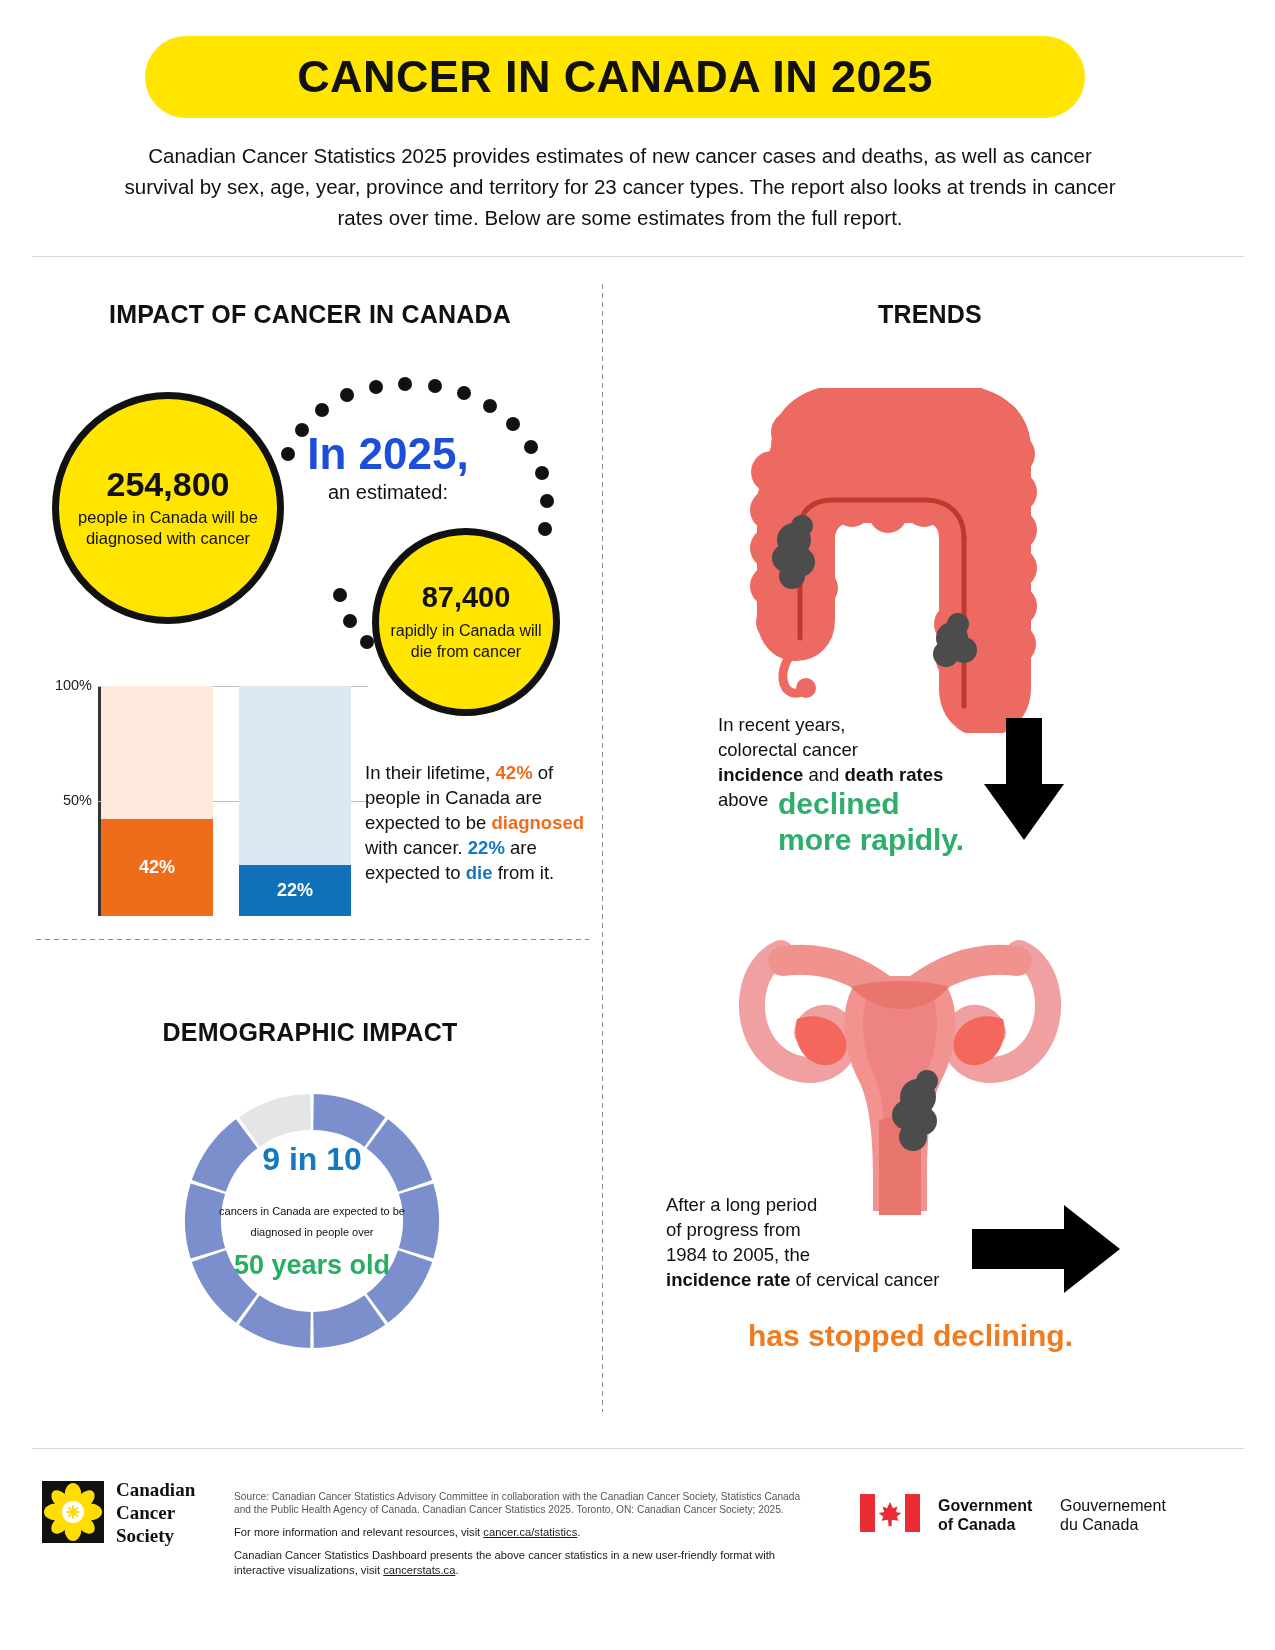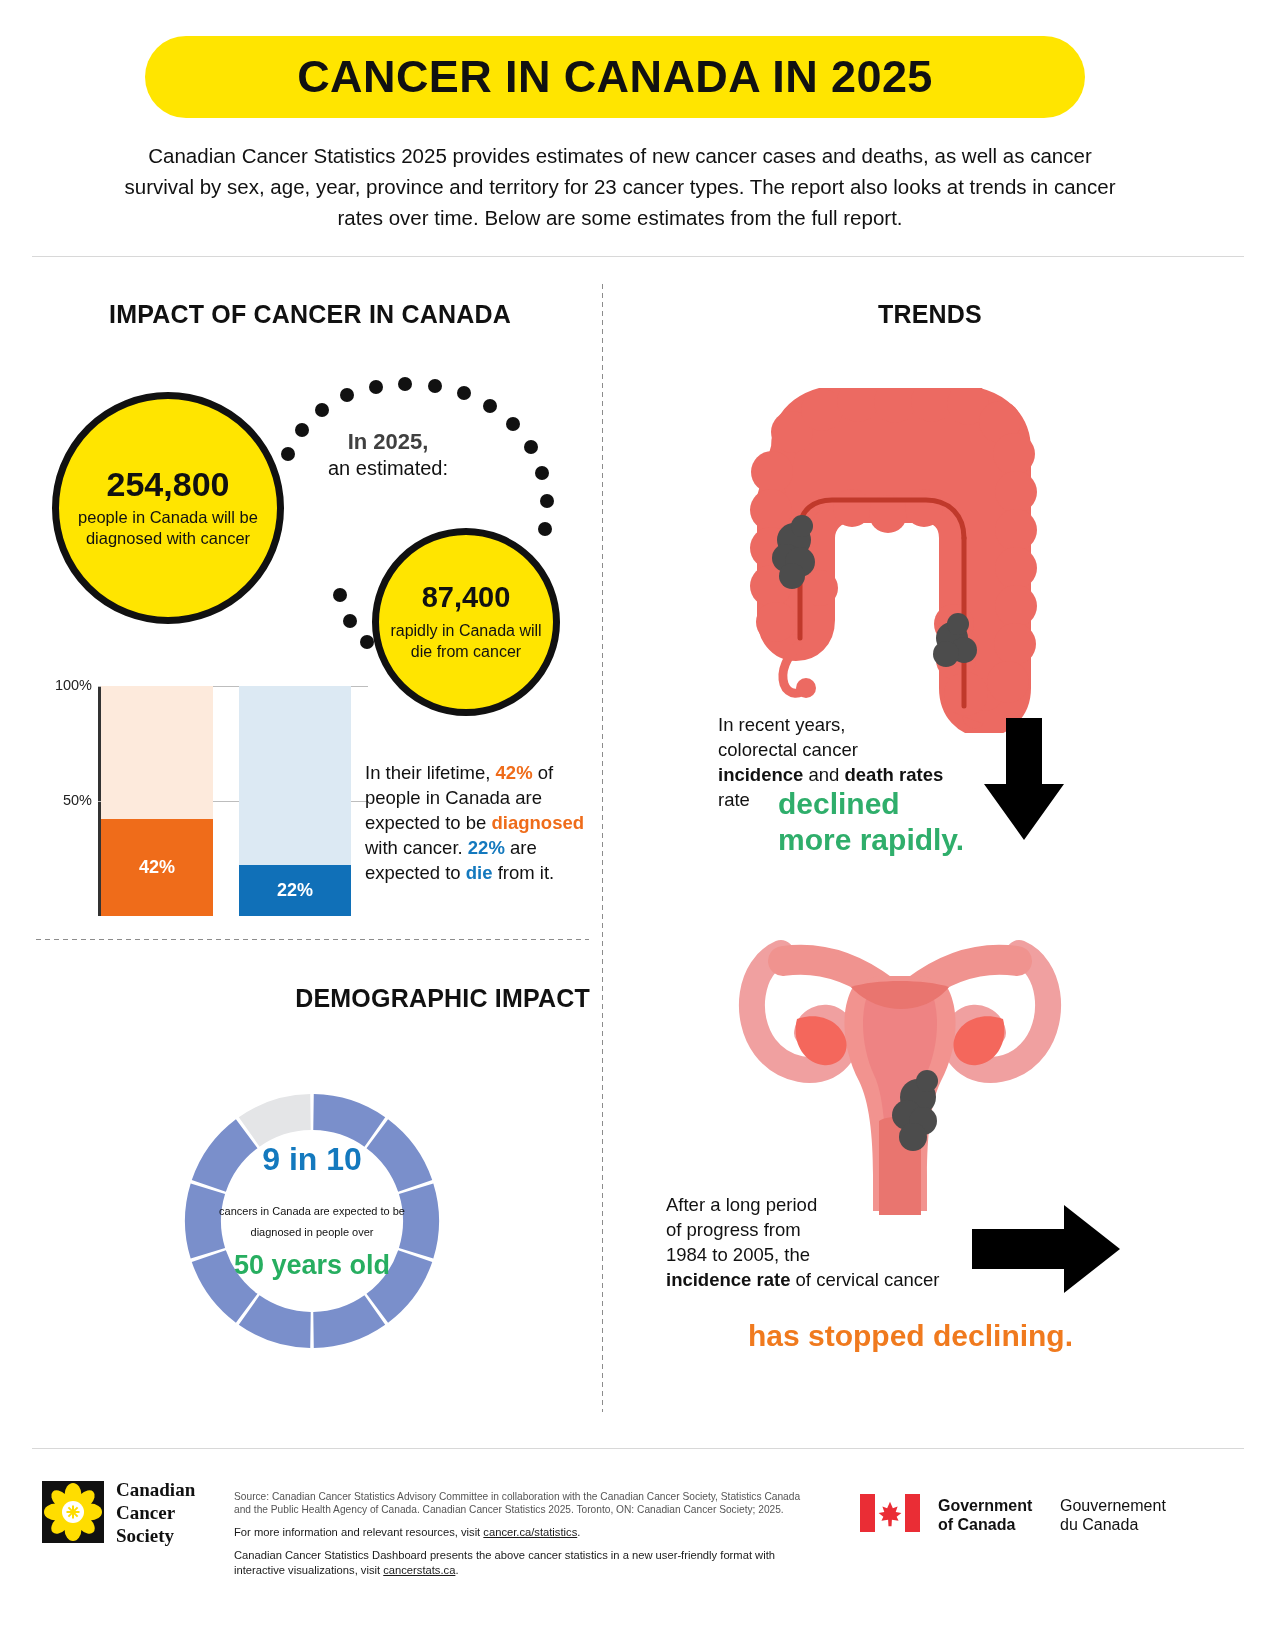--- a/index.html
+++ b/index.html
@@ -72,7 +72,7 @@
   .in-2025 {
     position: absolute; left: 288px; top: 430px; width: 200px; text-align: center;
   }
-  .in-2025 .big { font-size: 22px; font-weight: 800; color: #404040; line-height: 1.1; }
+  .in-2025 .big { font-size: 44px; font-weight: 800; color: #1d4ed8; line-height: 1.1; }
   .in-2025 .sml { font-size: 20px; color: #111; margin-top: 3px; }
   .arc-dots { position: absolute; left: 250px; top: 370px; width: 310px; height: 290px; }
 

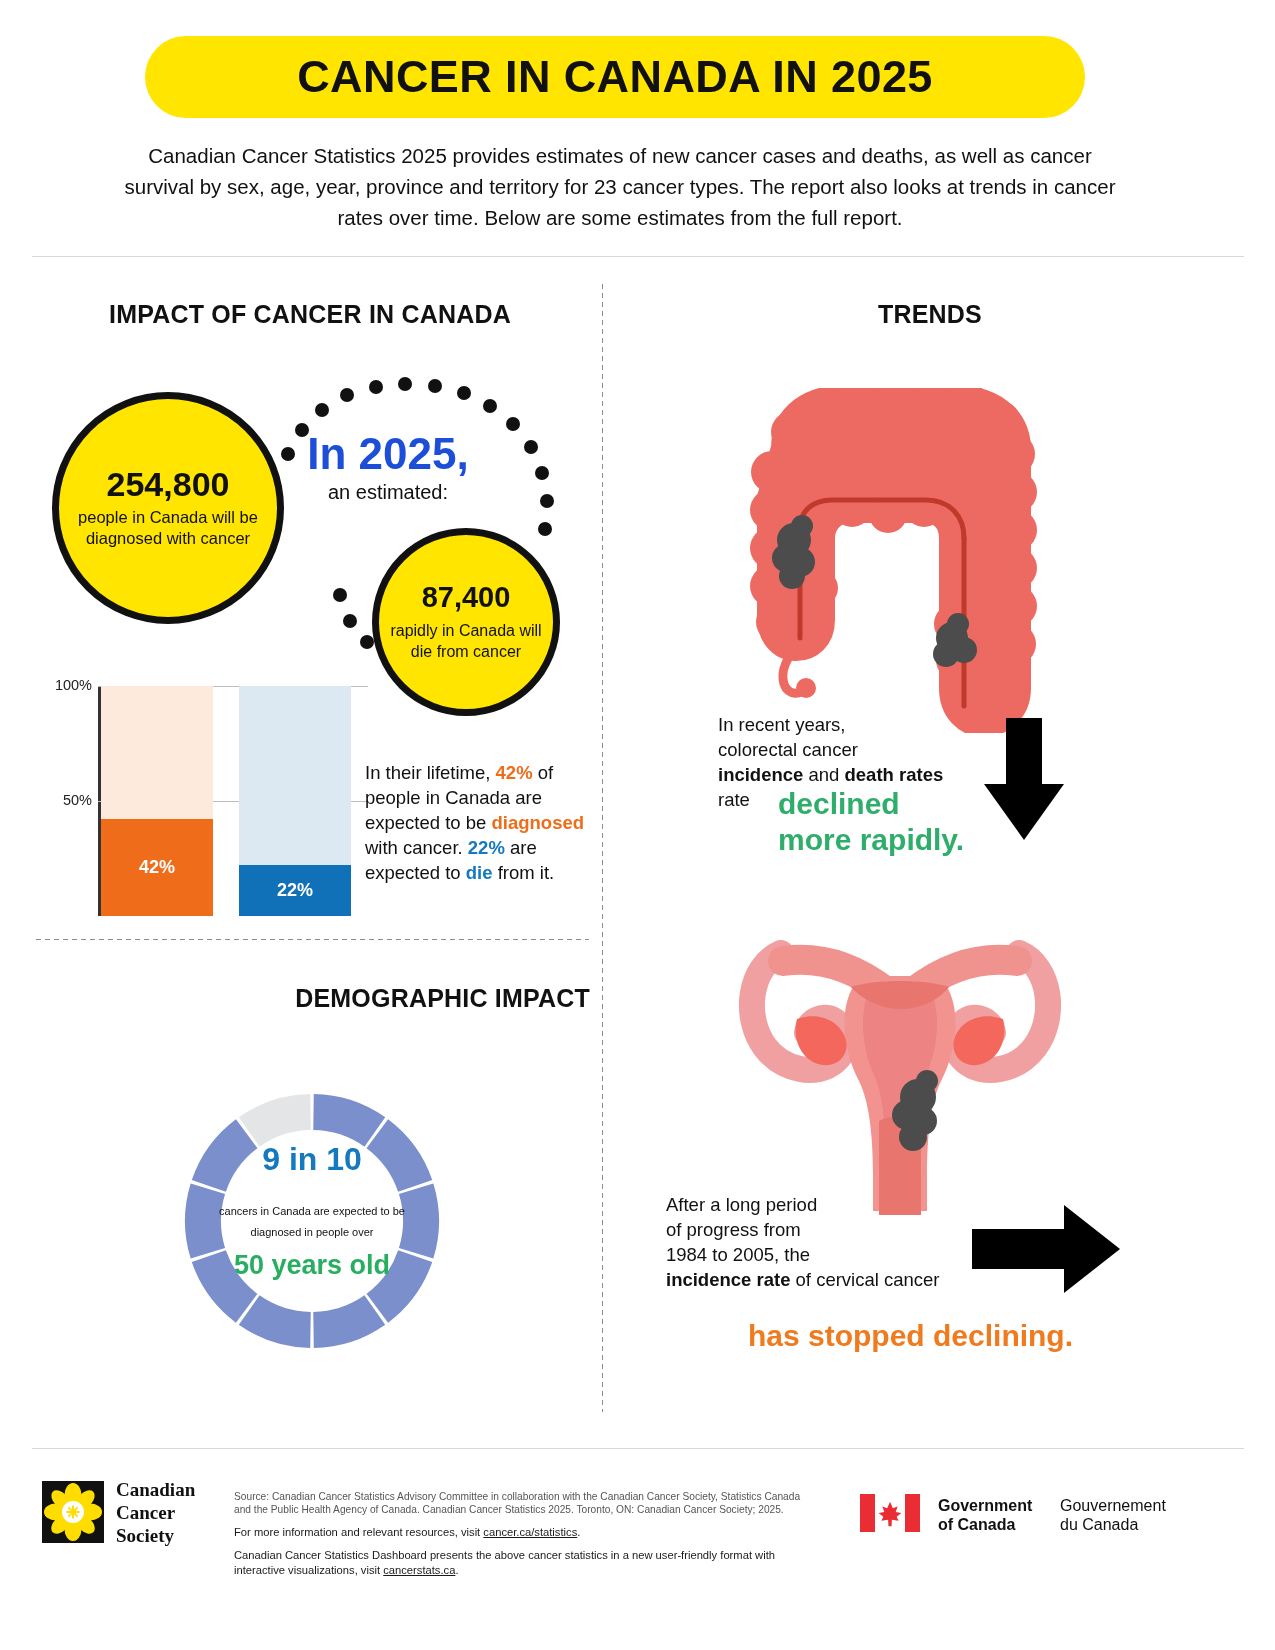--- a/index.html
+++ b/index.html
@@ -316,7 +316,7 @@
     <span>In recent years,</span><br>
     <span>colorectal cancer</span><br>
     <b>incidence</b><span> and </span><b>death rates</b><br>
-    <span>rate</span>
+    <span>above</span>
   </div>
   <div class="green-big">
     <div>declined</div>

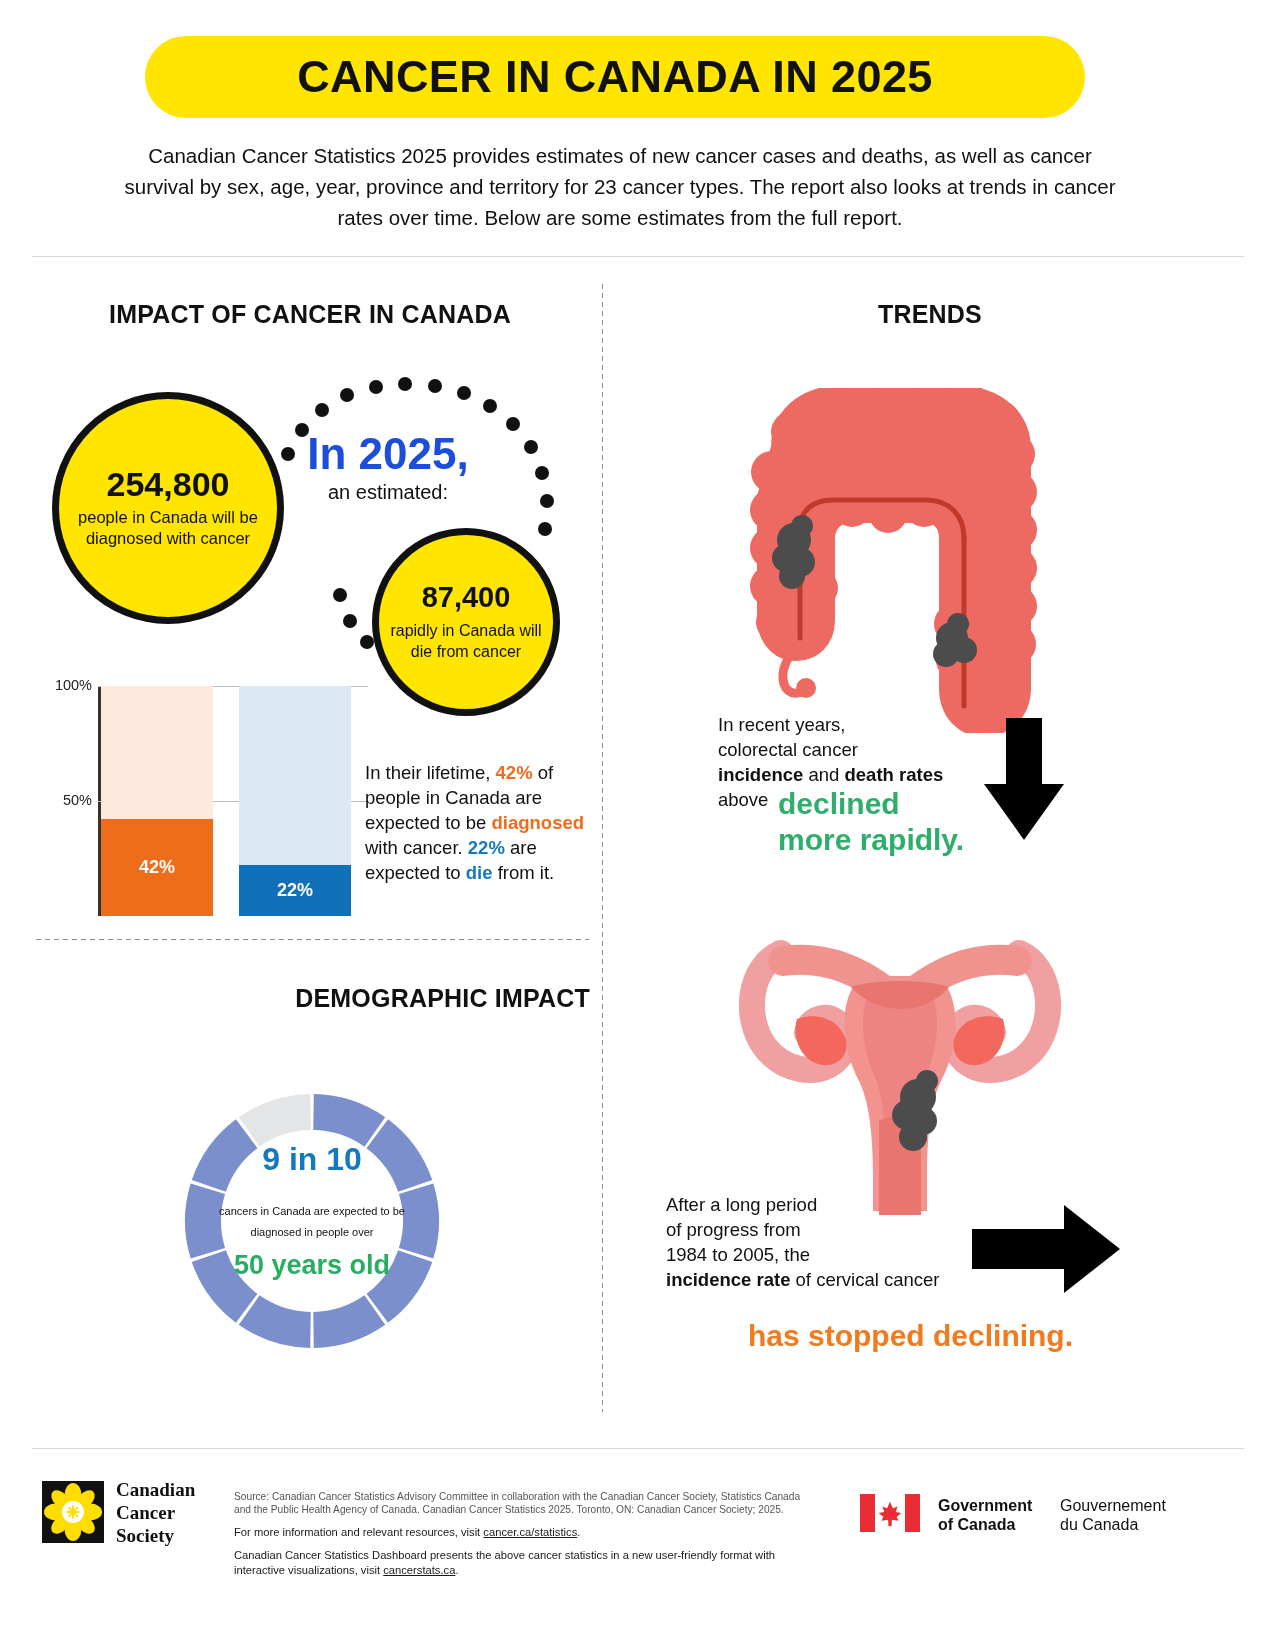--- a/index.html
+++ b/index.html
@@ -51,7 +51,7 @@
     color: #111; text-align: center;
   }
   #h-impact { left: 30px; top: 300px; width: 560px; }
-  #h-demo   { left: 30px; top: 984px; width: 560px; text-align: right; }
+  #h-demo   { left: 30px; top: 1018px; width: 560px; }
   #h-trends { left: 620px; top: 300px; width: 620px; }
 
   

